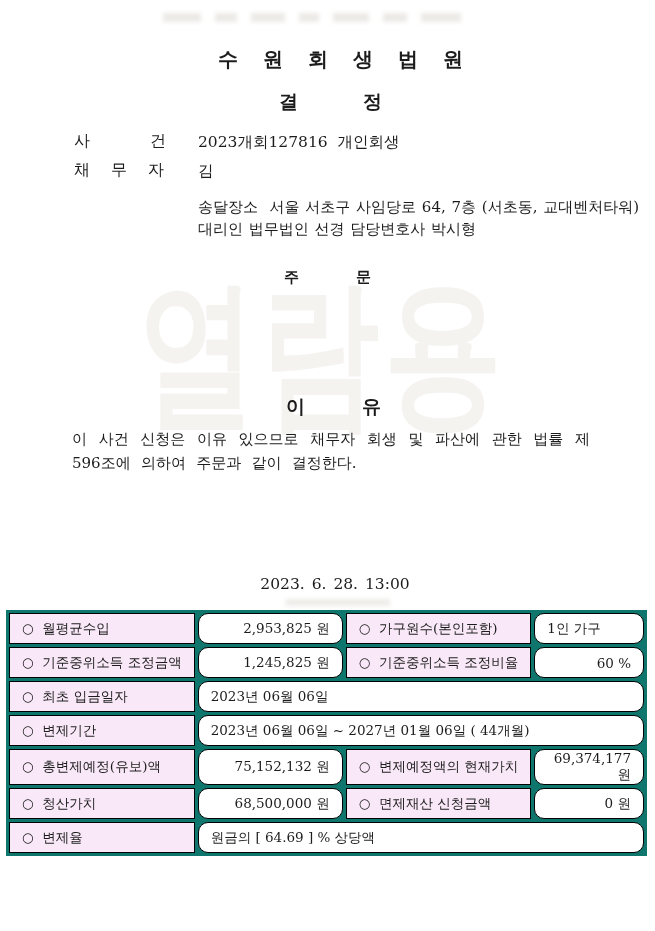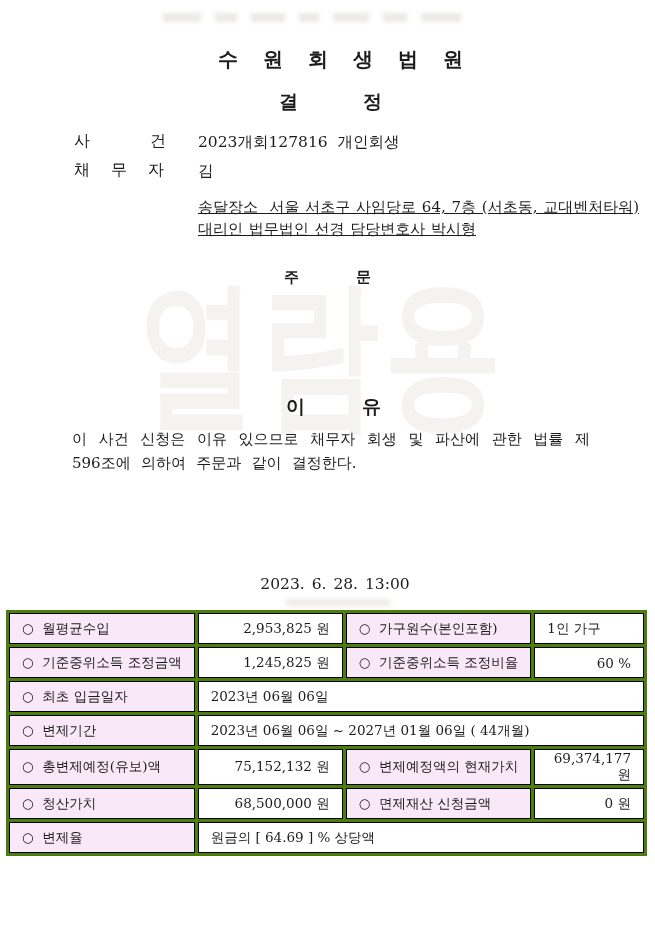--- a/index.html
+++ b/index.html
@@ -31,7 +31,7 @@
   #case-value{top:132px;left:198px;font-size:15.5px;}
   #debtor-label{top:160px;left:74px;letter-spacing:21px;}
   #debtor-value{top:161px;left:198px;font-size:15.5px;}
-  #service-block{top:197px;left:198px;font-size:15px;line-height:21.5px;word-spacing:1px;text-decoration:underline;}
+  #service-block{top:197px;left:198px;font-size:15px;line-height:21.5px;word-spacing:1px;}
 
   #order-heading{top:268px;left:284px;font-size:15px;font-weight:bold;letter-spacing:57px;}
   #order-list{top:308px;left:72px;font-size:15px;line-height:22px;word-spacing:3px;}

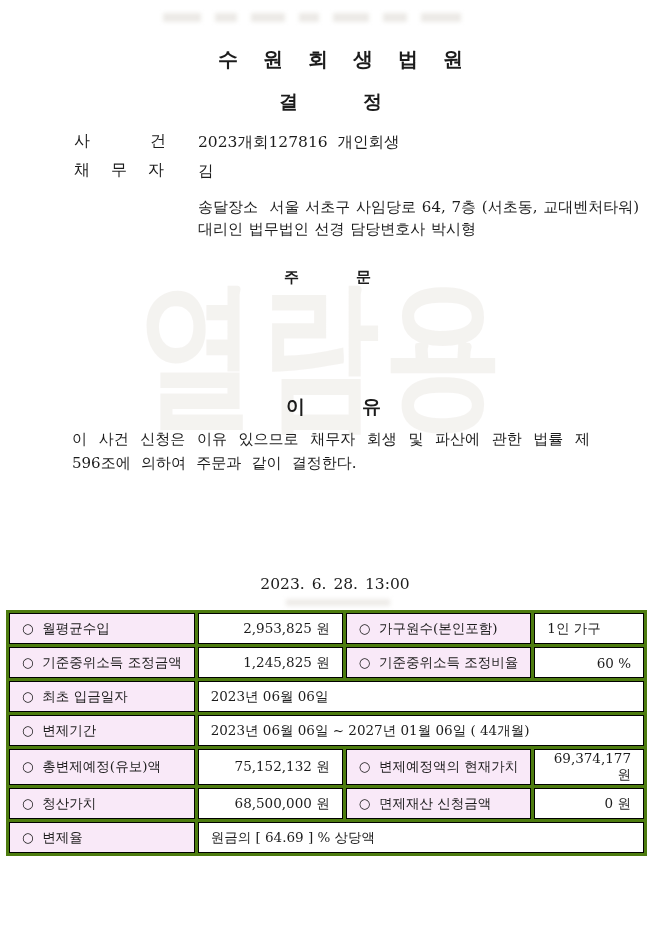--- a/index.html
+++ b/index.html
@@ -43,7 +43,7 @@
 
   #summary-table{
     position:absolute;top:610px;left:6px;width:641px;
-    border-collapse:separate;border-spacing:3px;background:#4d7c0f;z-index:2;
+    border-collapse:separate;border-spacing:3px;background:#0f766e;z-index:2;
   }
   #summary-table td{
     border:1px solid #000;height:29px;font-size:13.5px;

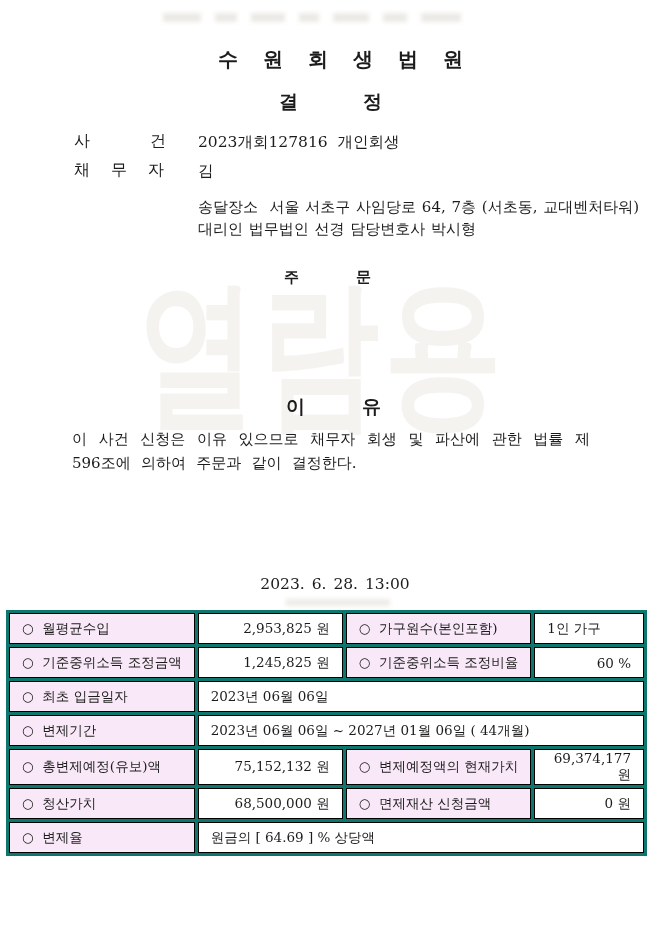--- a/index.html
+++ b/index.html
@@ -50,7 +50,7 @@
     padding:0 12px;vertical-align:middle;color:#1c1c1c;
   }
   #summary-table .cell-label{background:#f9e9f8;white-space:pre;}
-  #summary-table .cell-value{background:#ffffff;}
+  #summary-table .cell-value{background:#ffffff;border-radius:10px;}
 </style>
 </head>
 <body>

